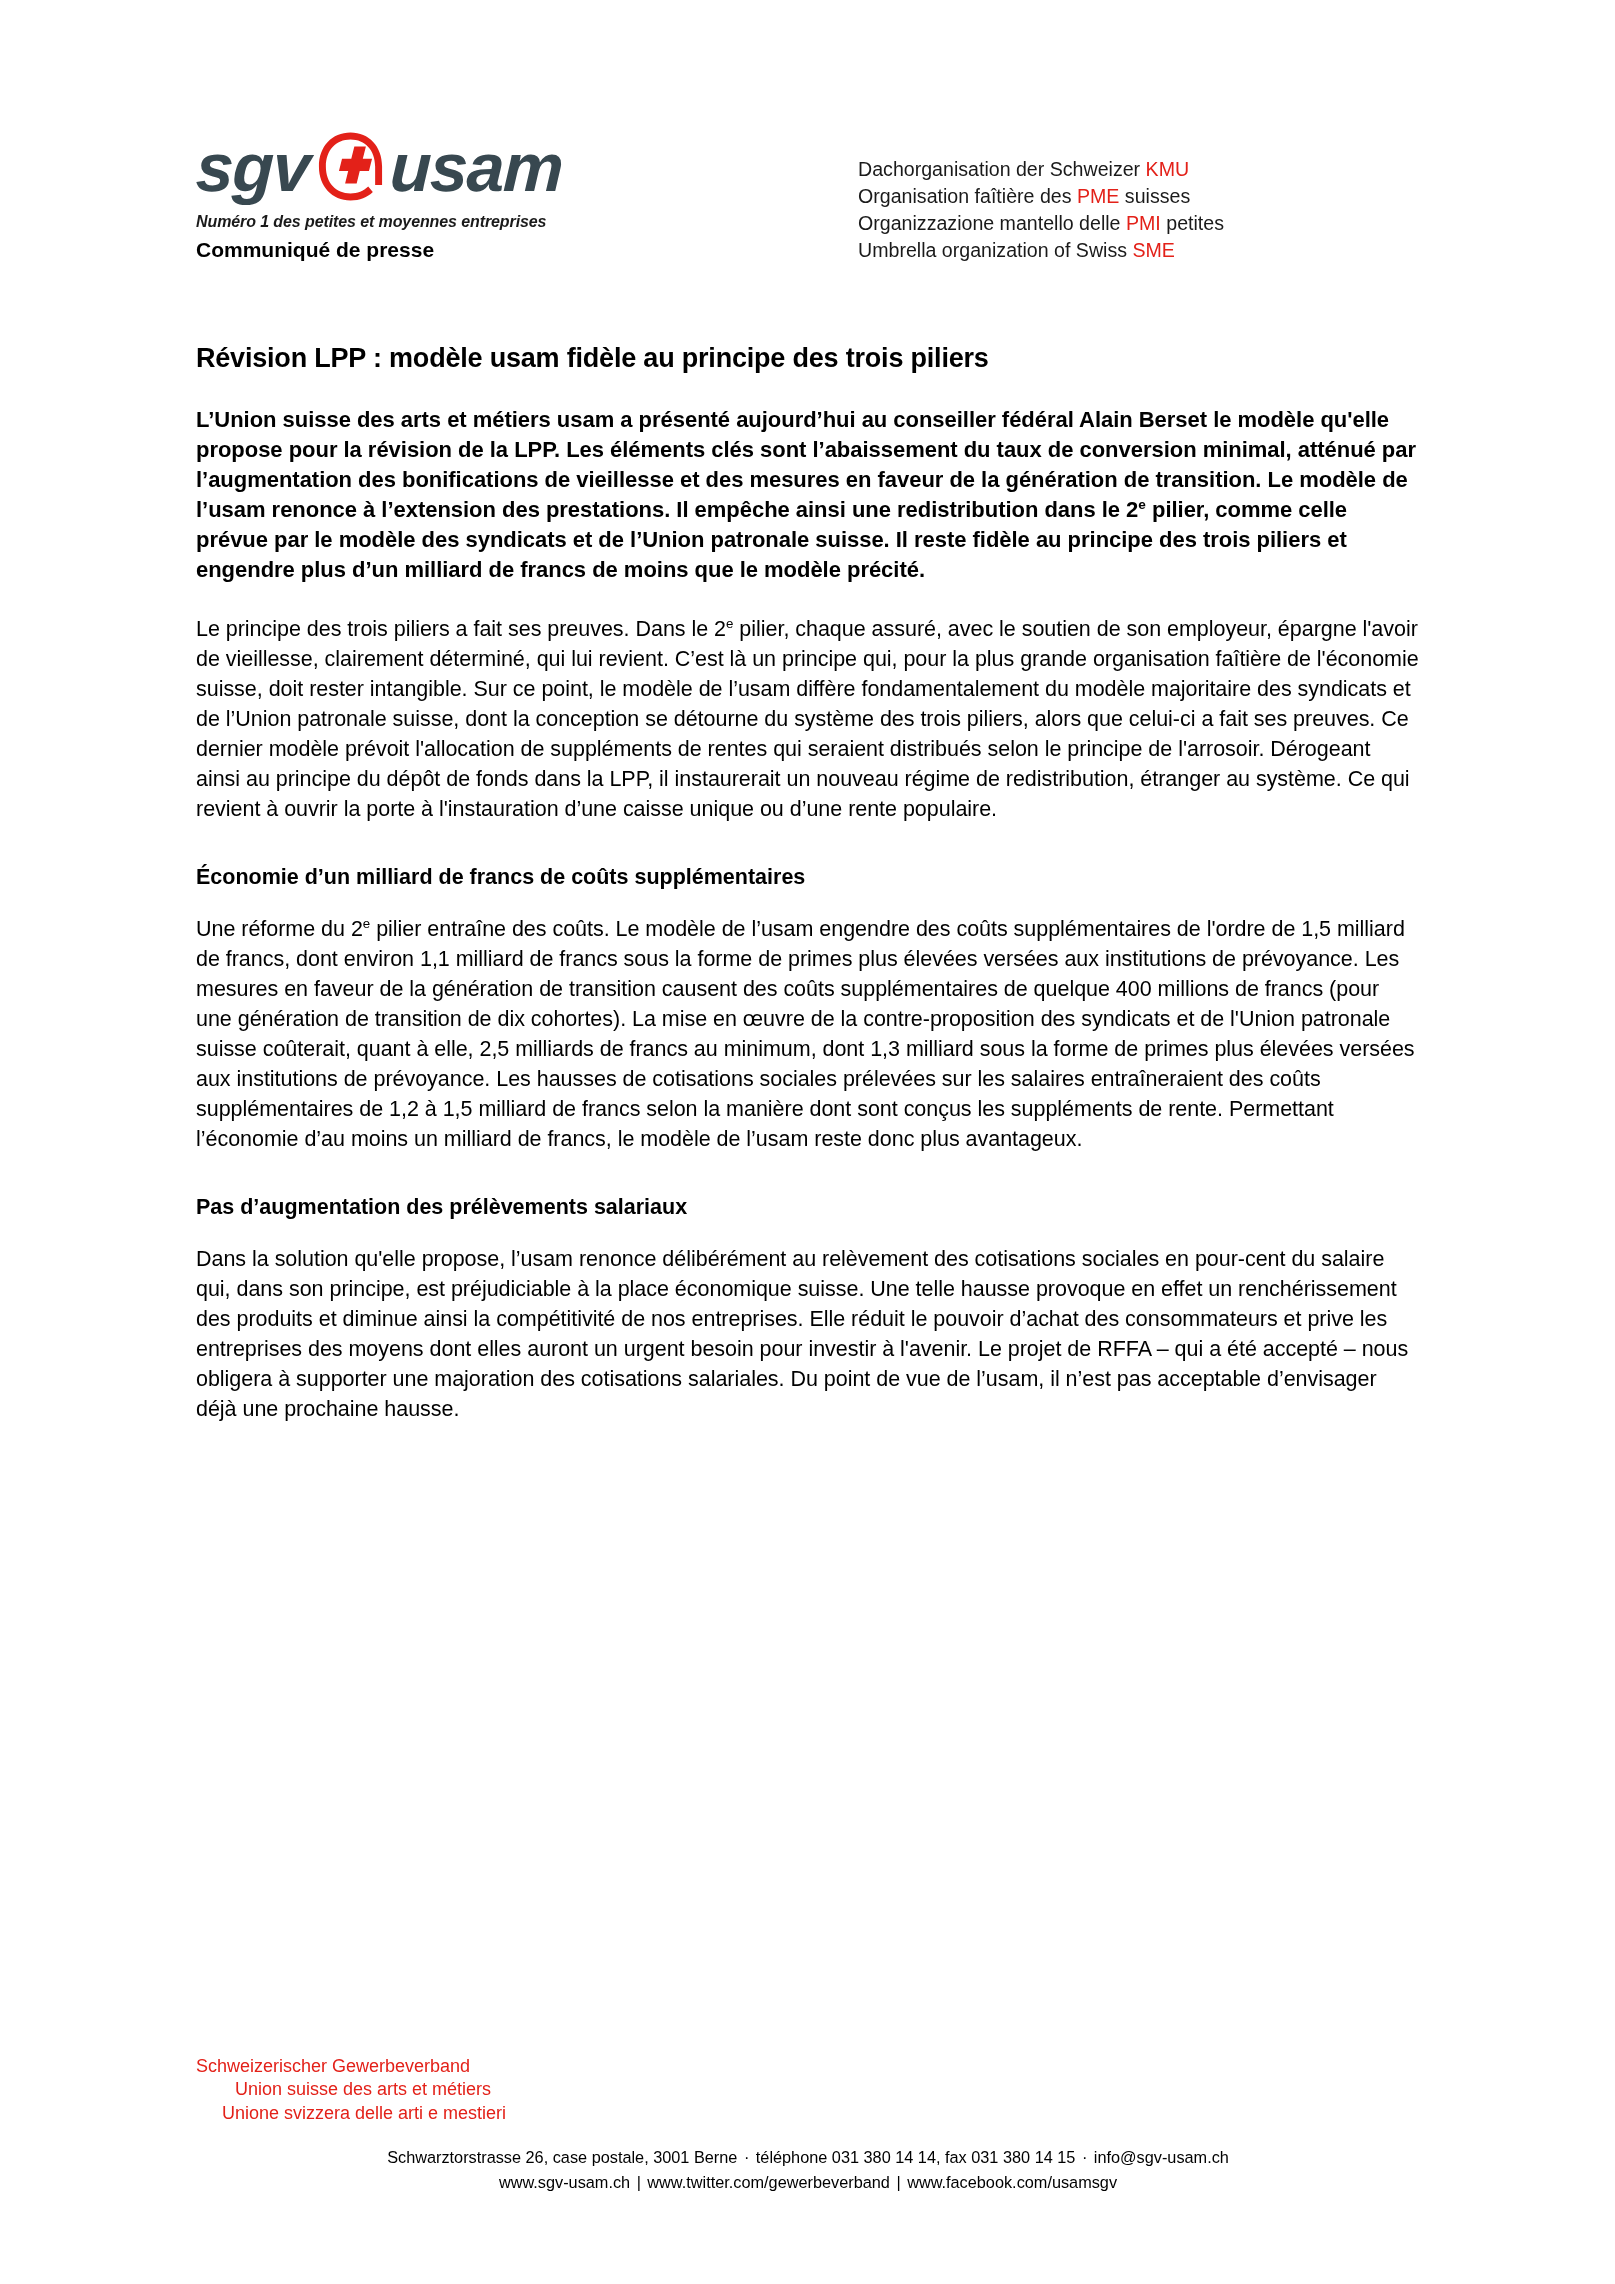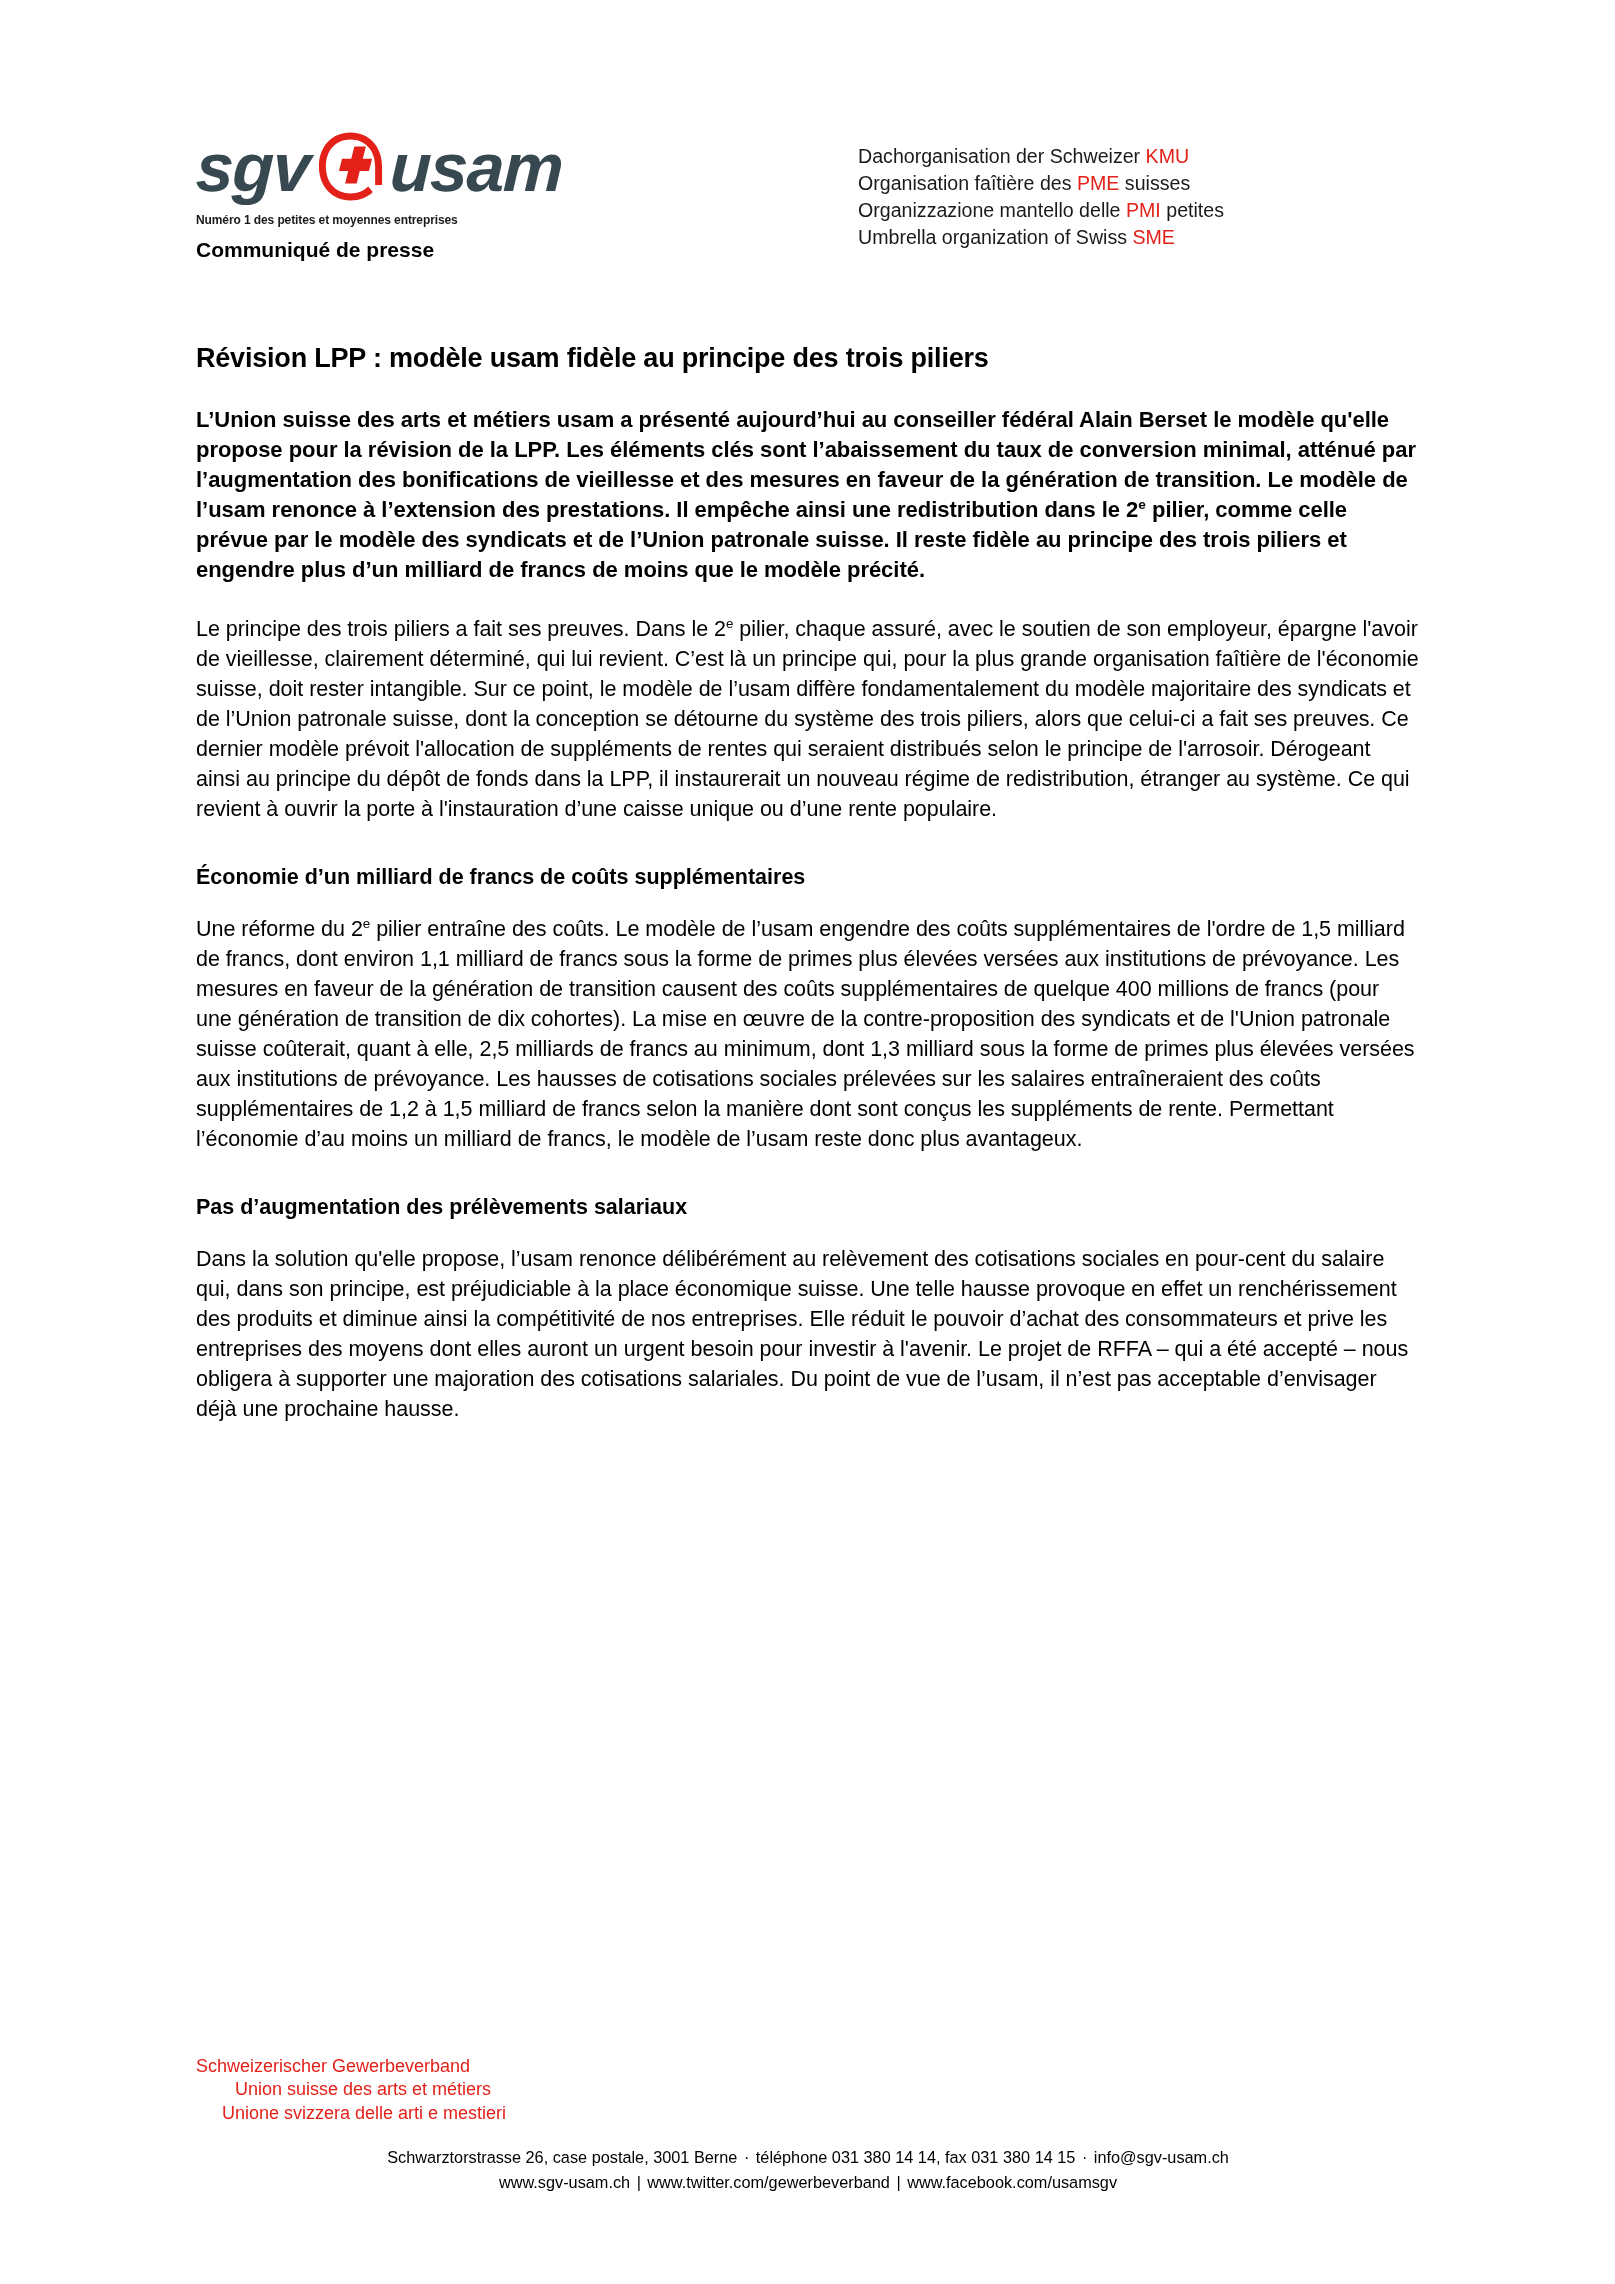--- a/index.html
+++ b/index.html
@@ -72,7 +72,7 @@
   .org-lines {
     position: absolute;
     right: 196px;
-    top: 143px;
+    top: 156px;
     text-align: left;
     font-size: 19.6px;
     line-height: 27px;

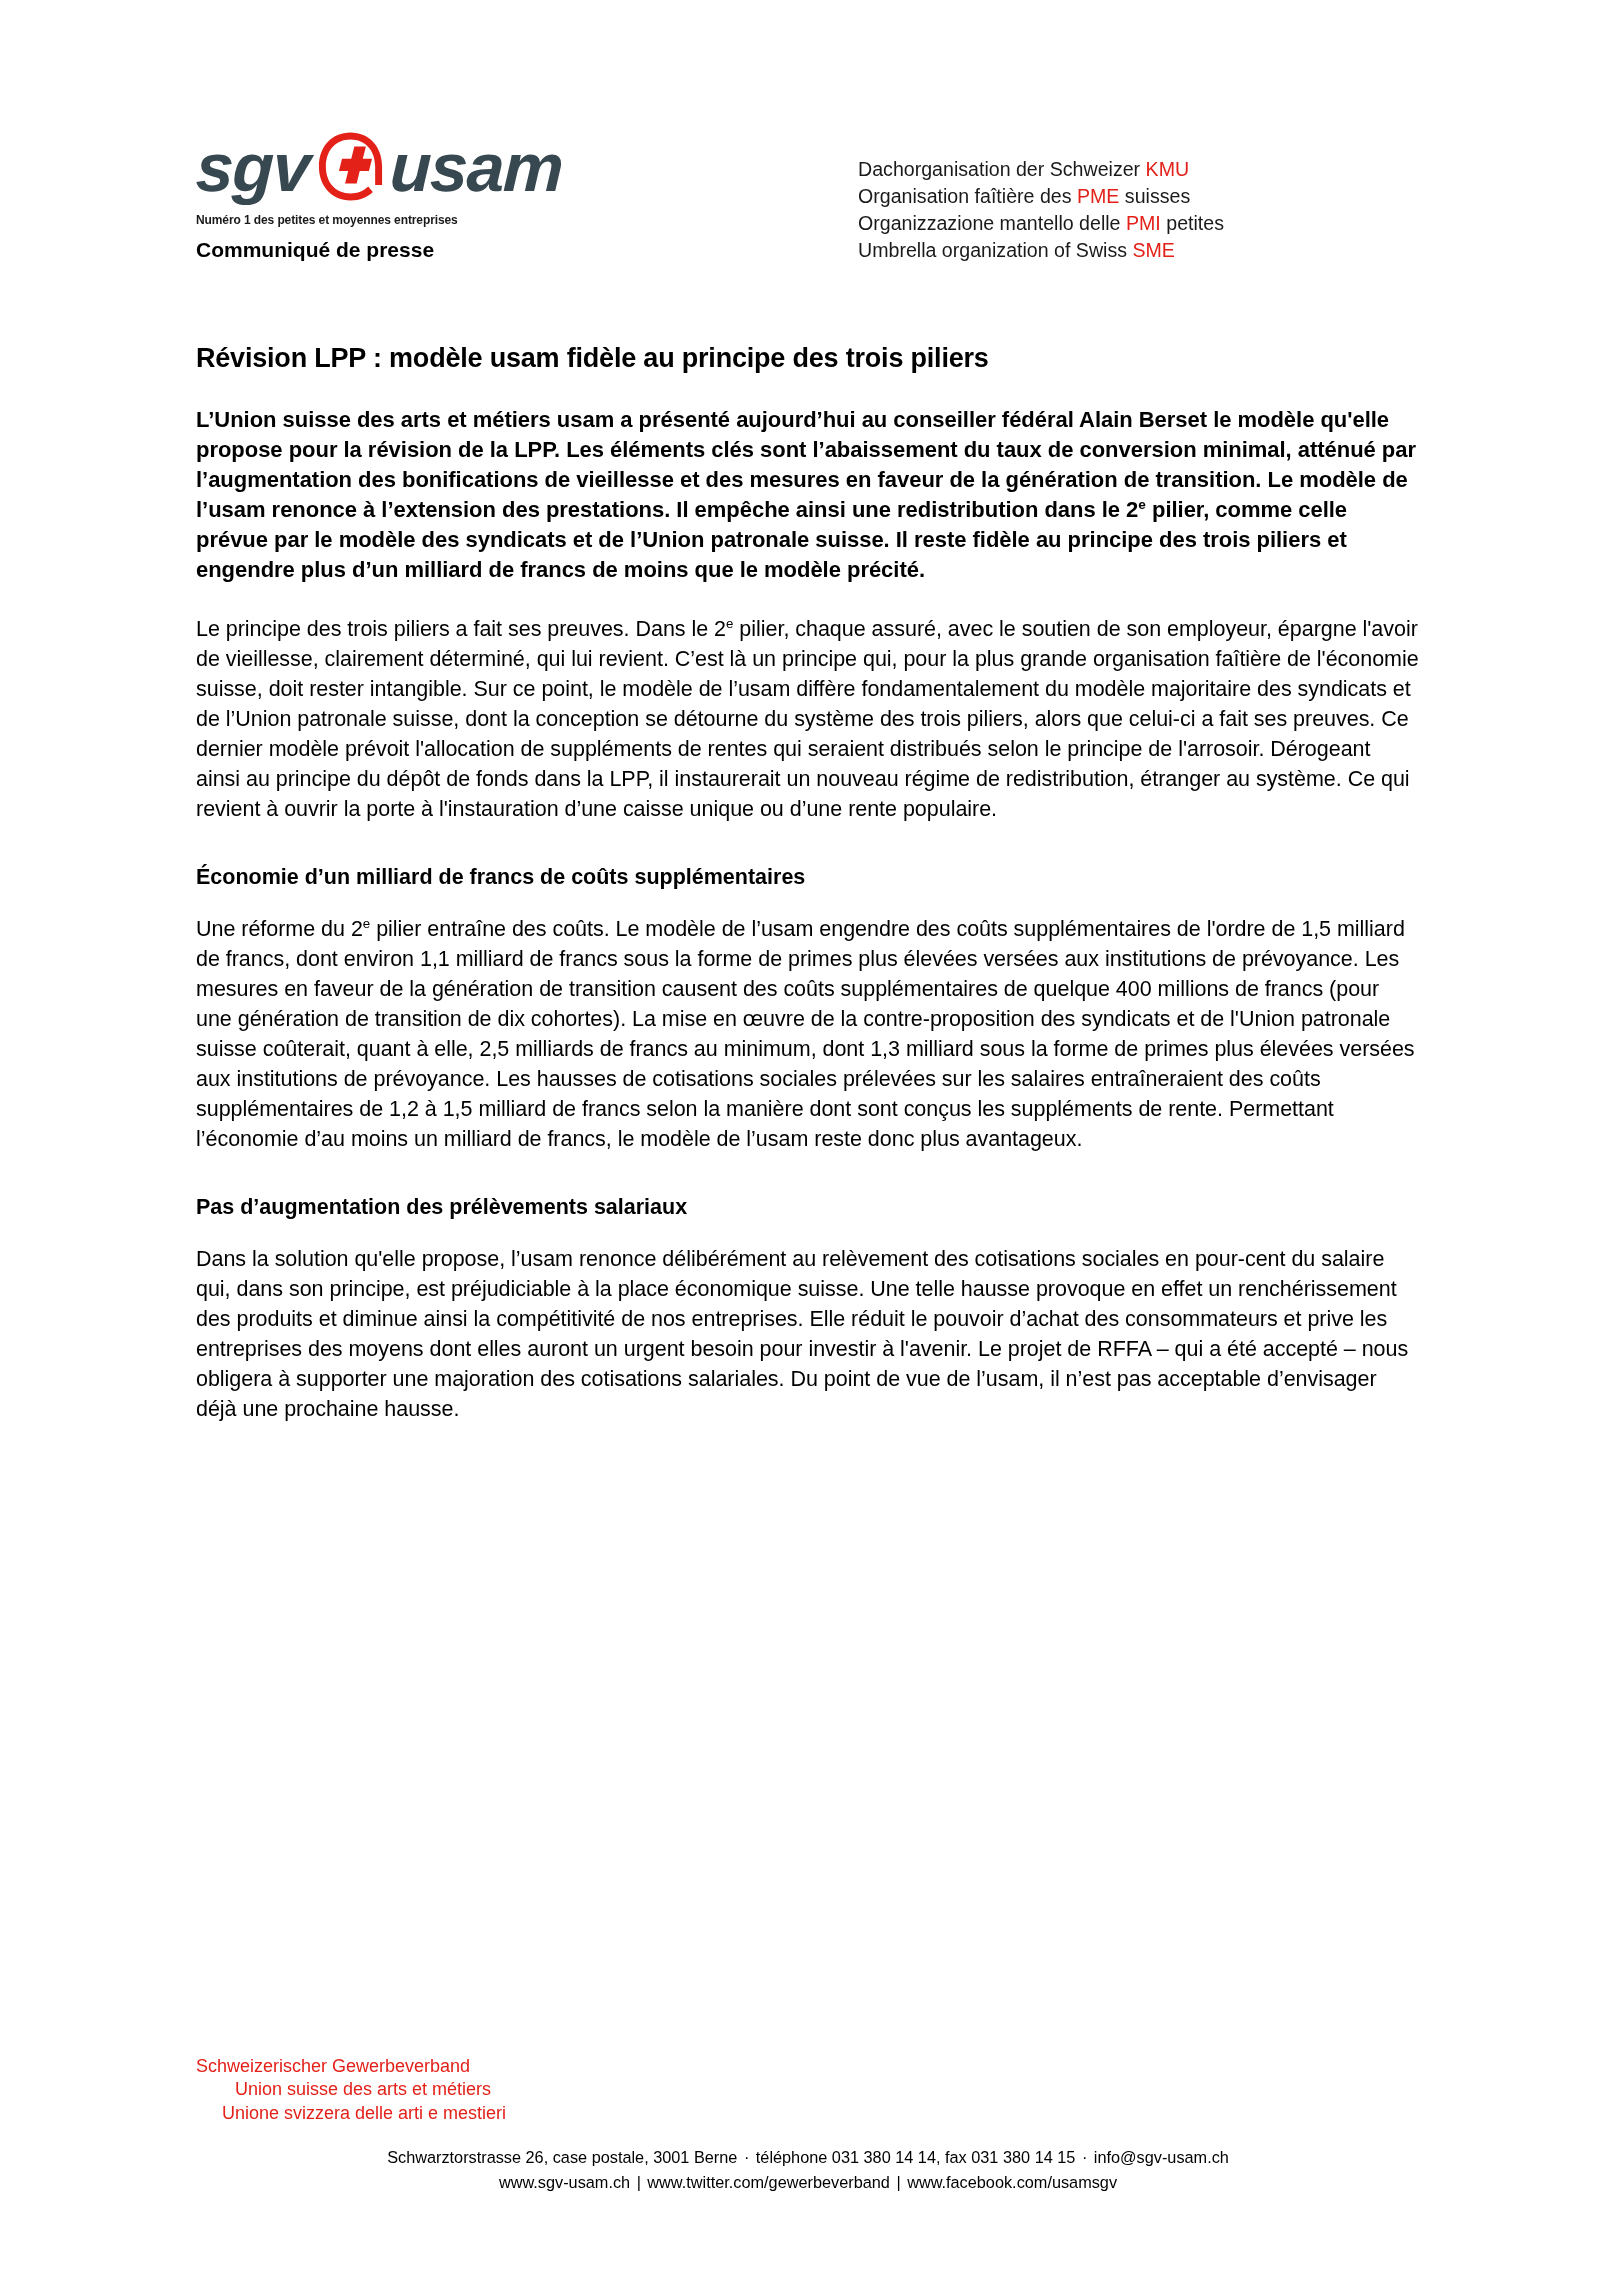--- a/index.html
+++ b/index.html
@@ -63,8 +63,9 @@
   .logo-emblem svg { display: block; width: 77px; height: 77px; }
   .logo-tagline {
     margin-top: 7.8px;
-    font-weight: bold;
-    font-size: 12px;
+    font-style: italic;
+    font-weight: bold;
+    font-size: 16px;
     letter-spacing: -0.1px;
     color: #1a1a1a;
     white-space: nowrap;

